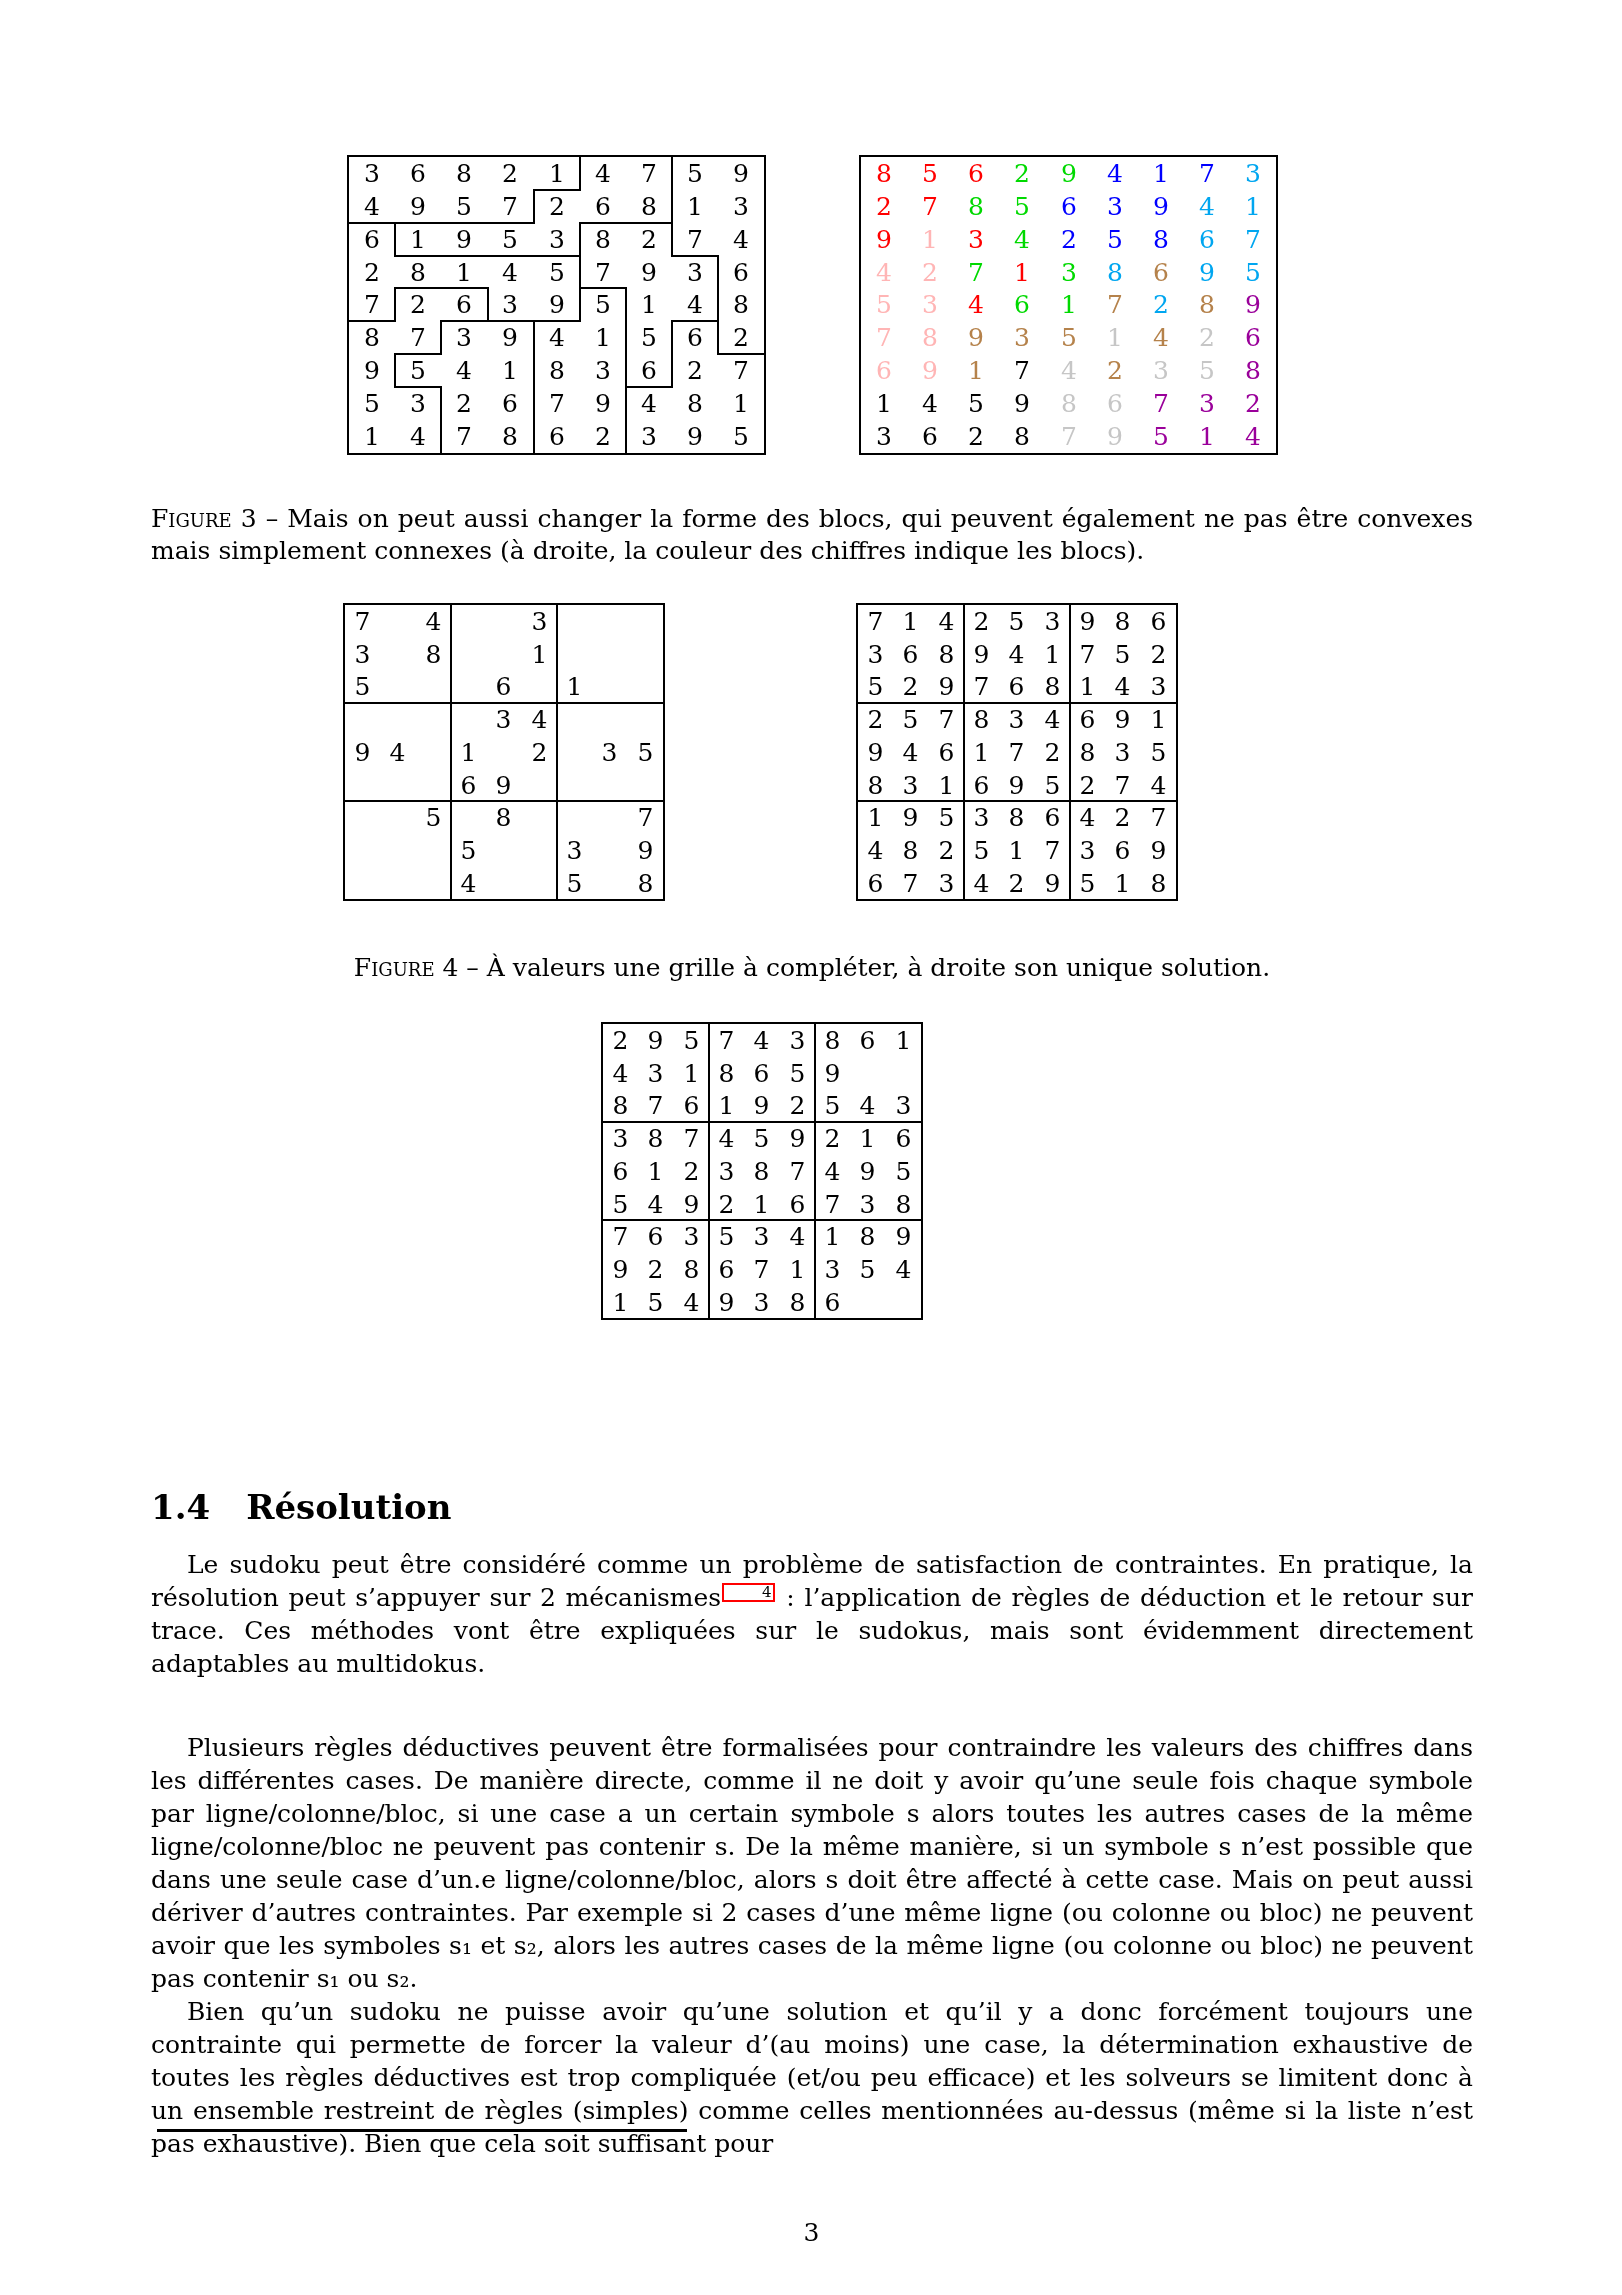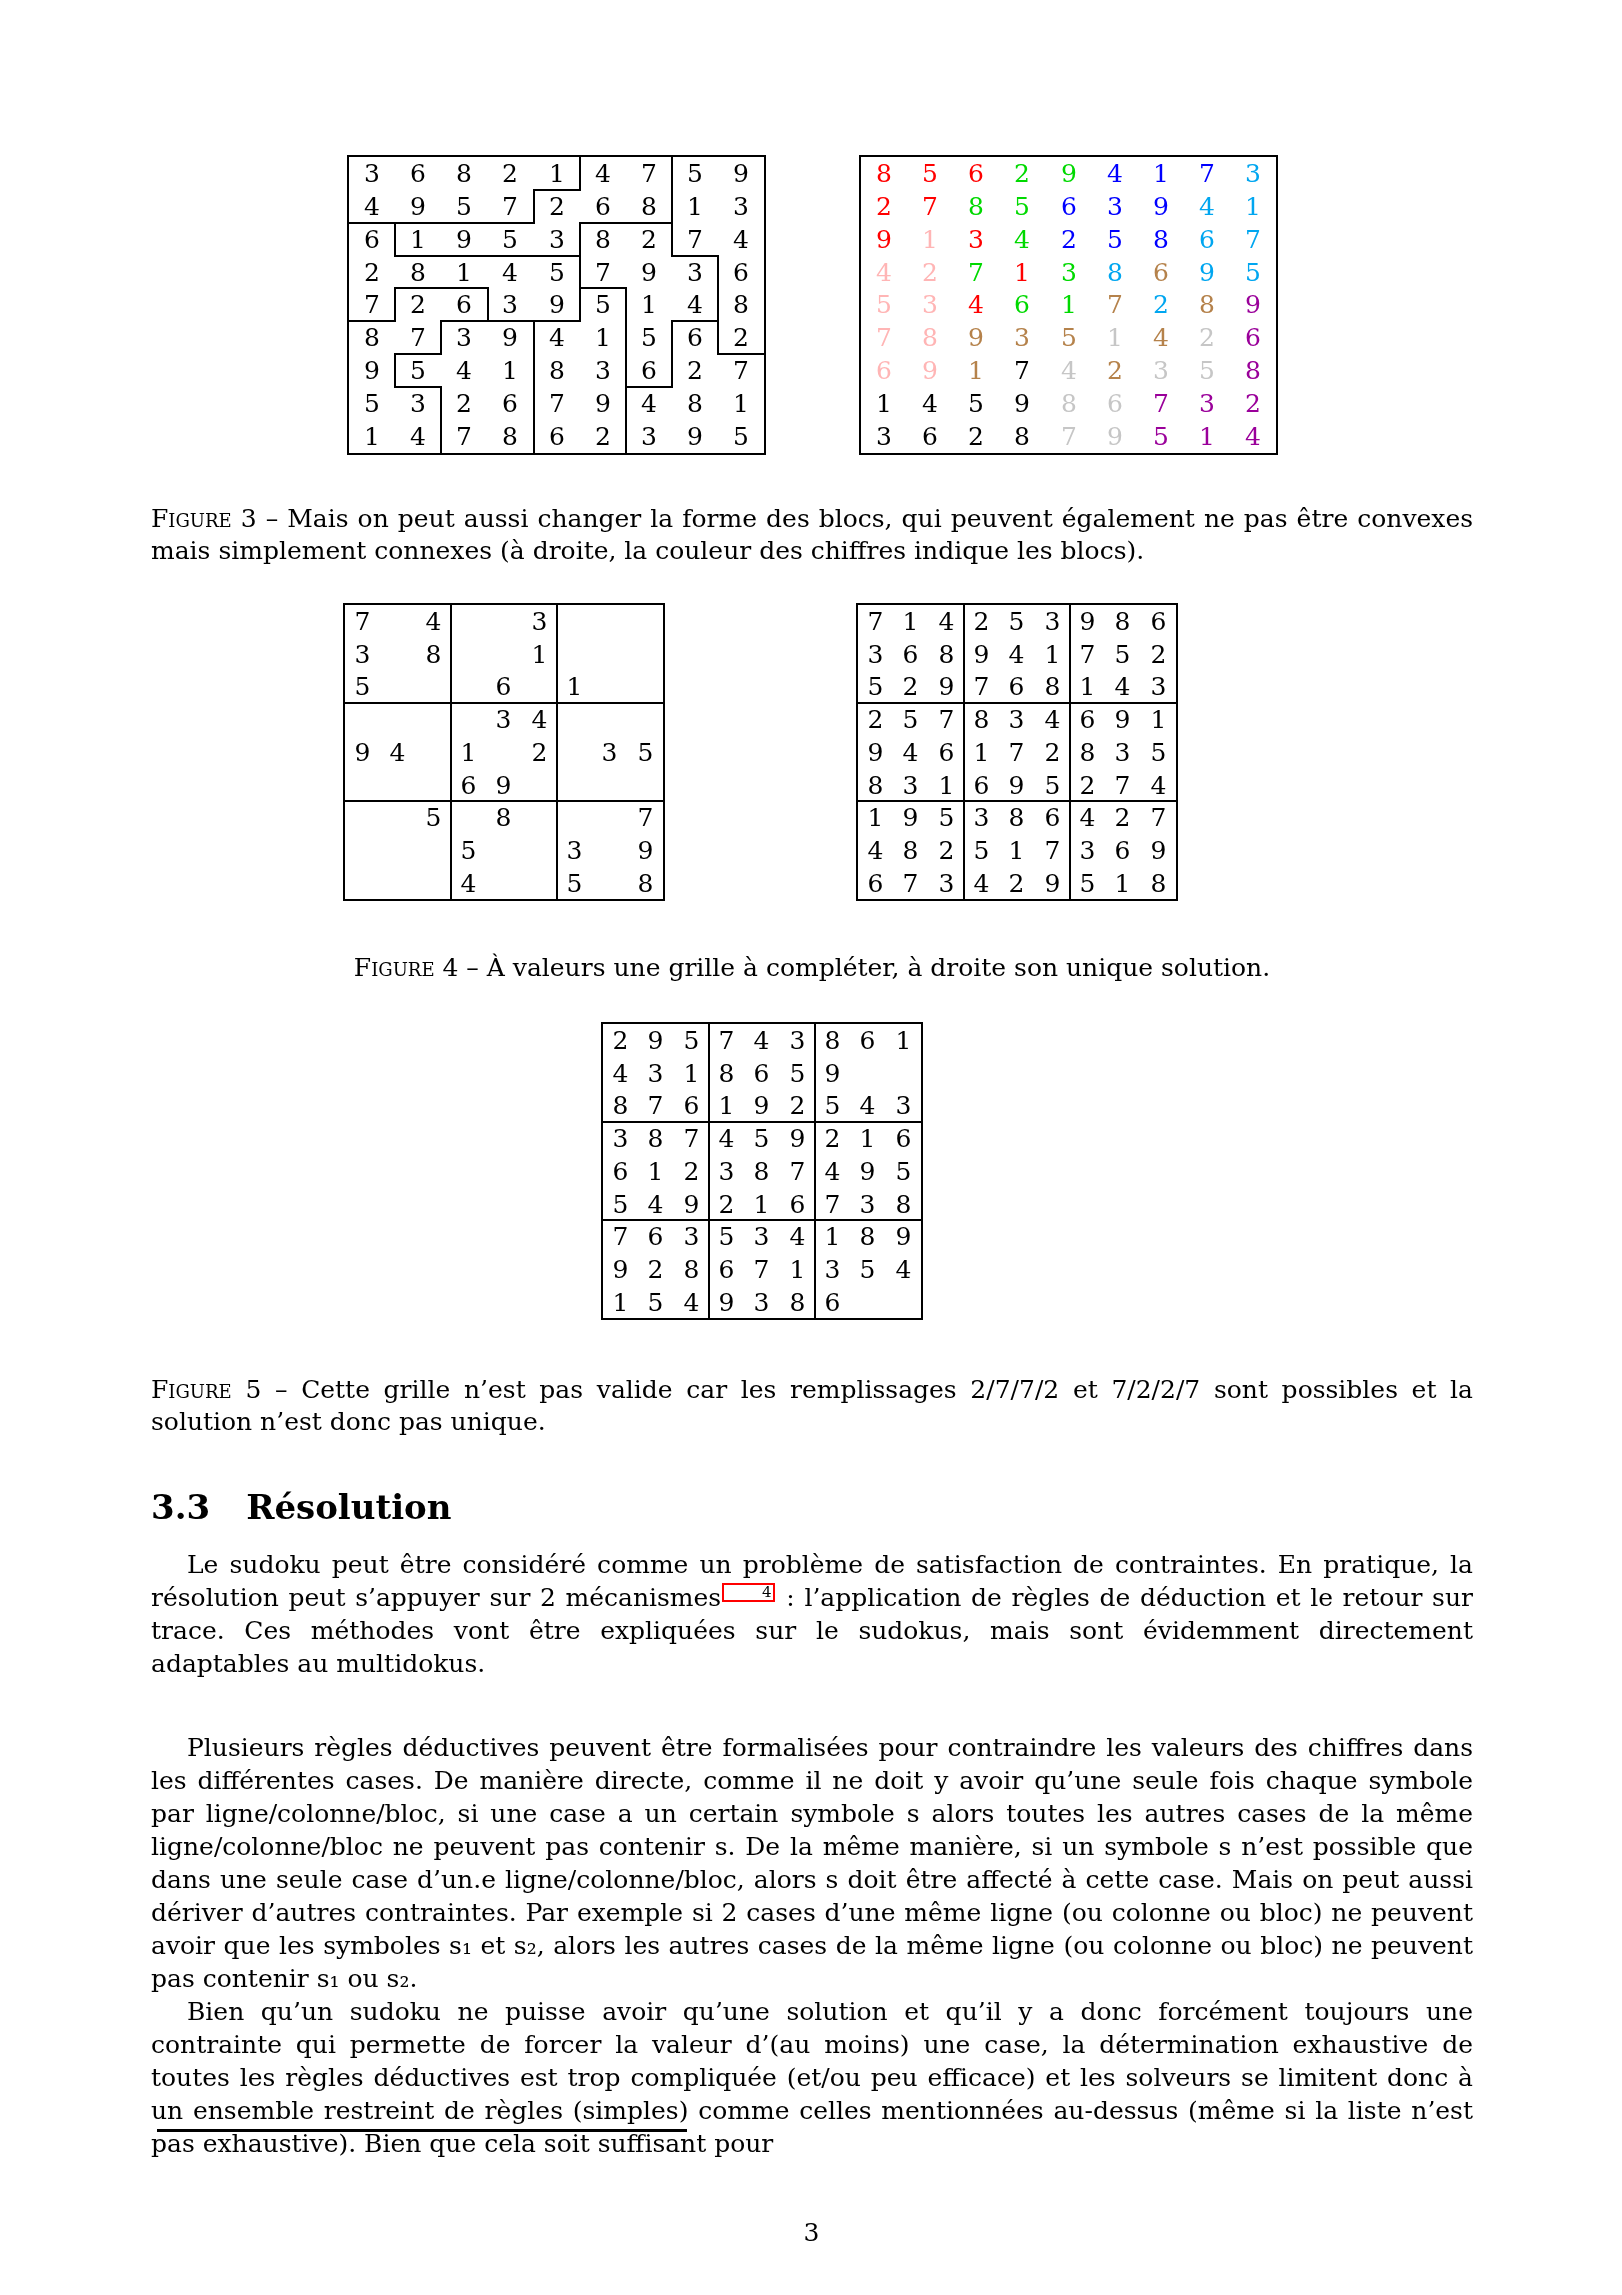--- a/index.html
+++ b/index.html
@@ -627,7 +627,6 @@
       <div class="bseg" style="left: 282px; top: 195px; width: 37px; height: 2px;"></div>
     </div>
 
-  <div class="caption" id="cap5"><span class="sc">Figure</span> <span>5</span> <span>–</span> <span>Cette grille n’est pas valide car les remplissages 2/7/7/2 et 7/2/2/7 sont possibles et la solution n’est donc pas unique.</span></div>
 
   <div class="heading1" id="h33"><span class="hnum">3.3</span><span class="htitle">Résolution</span></div>
 

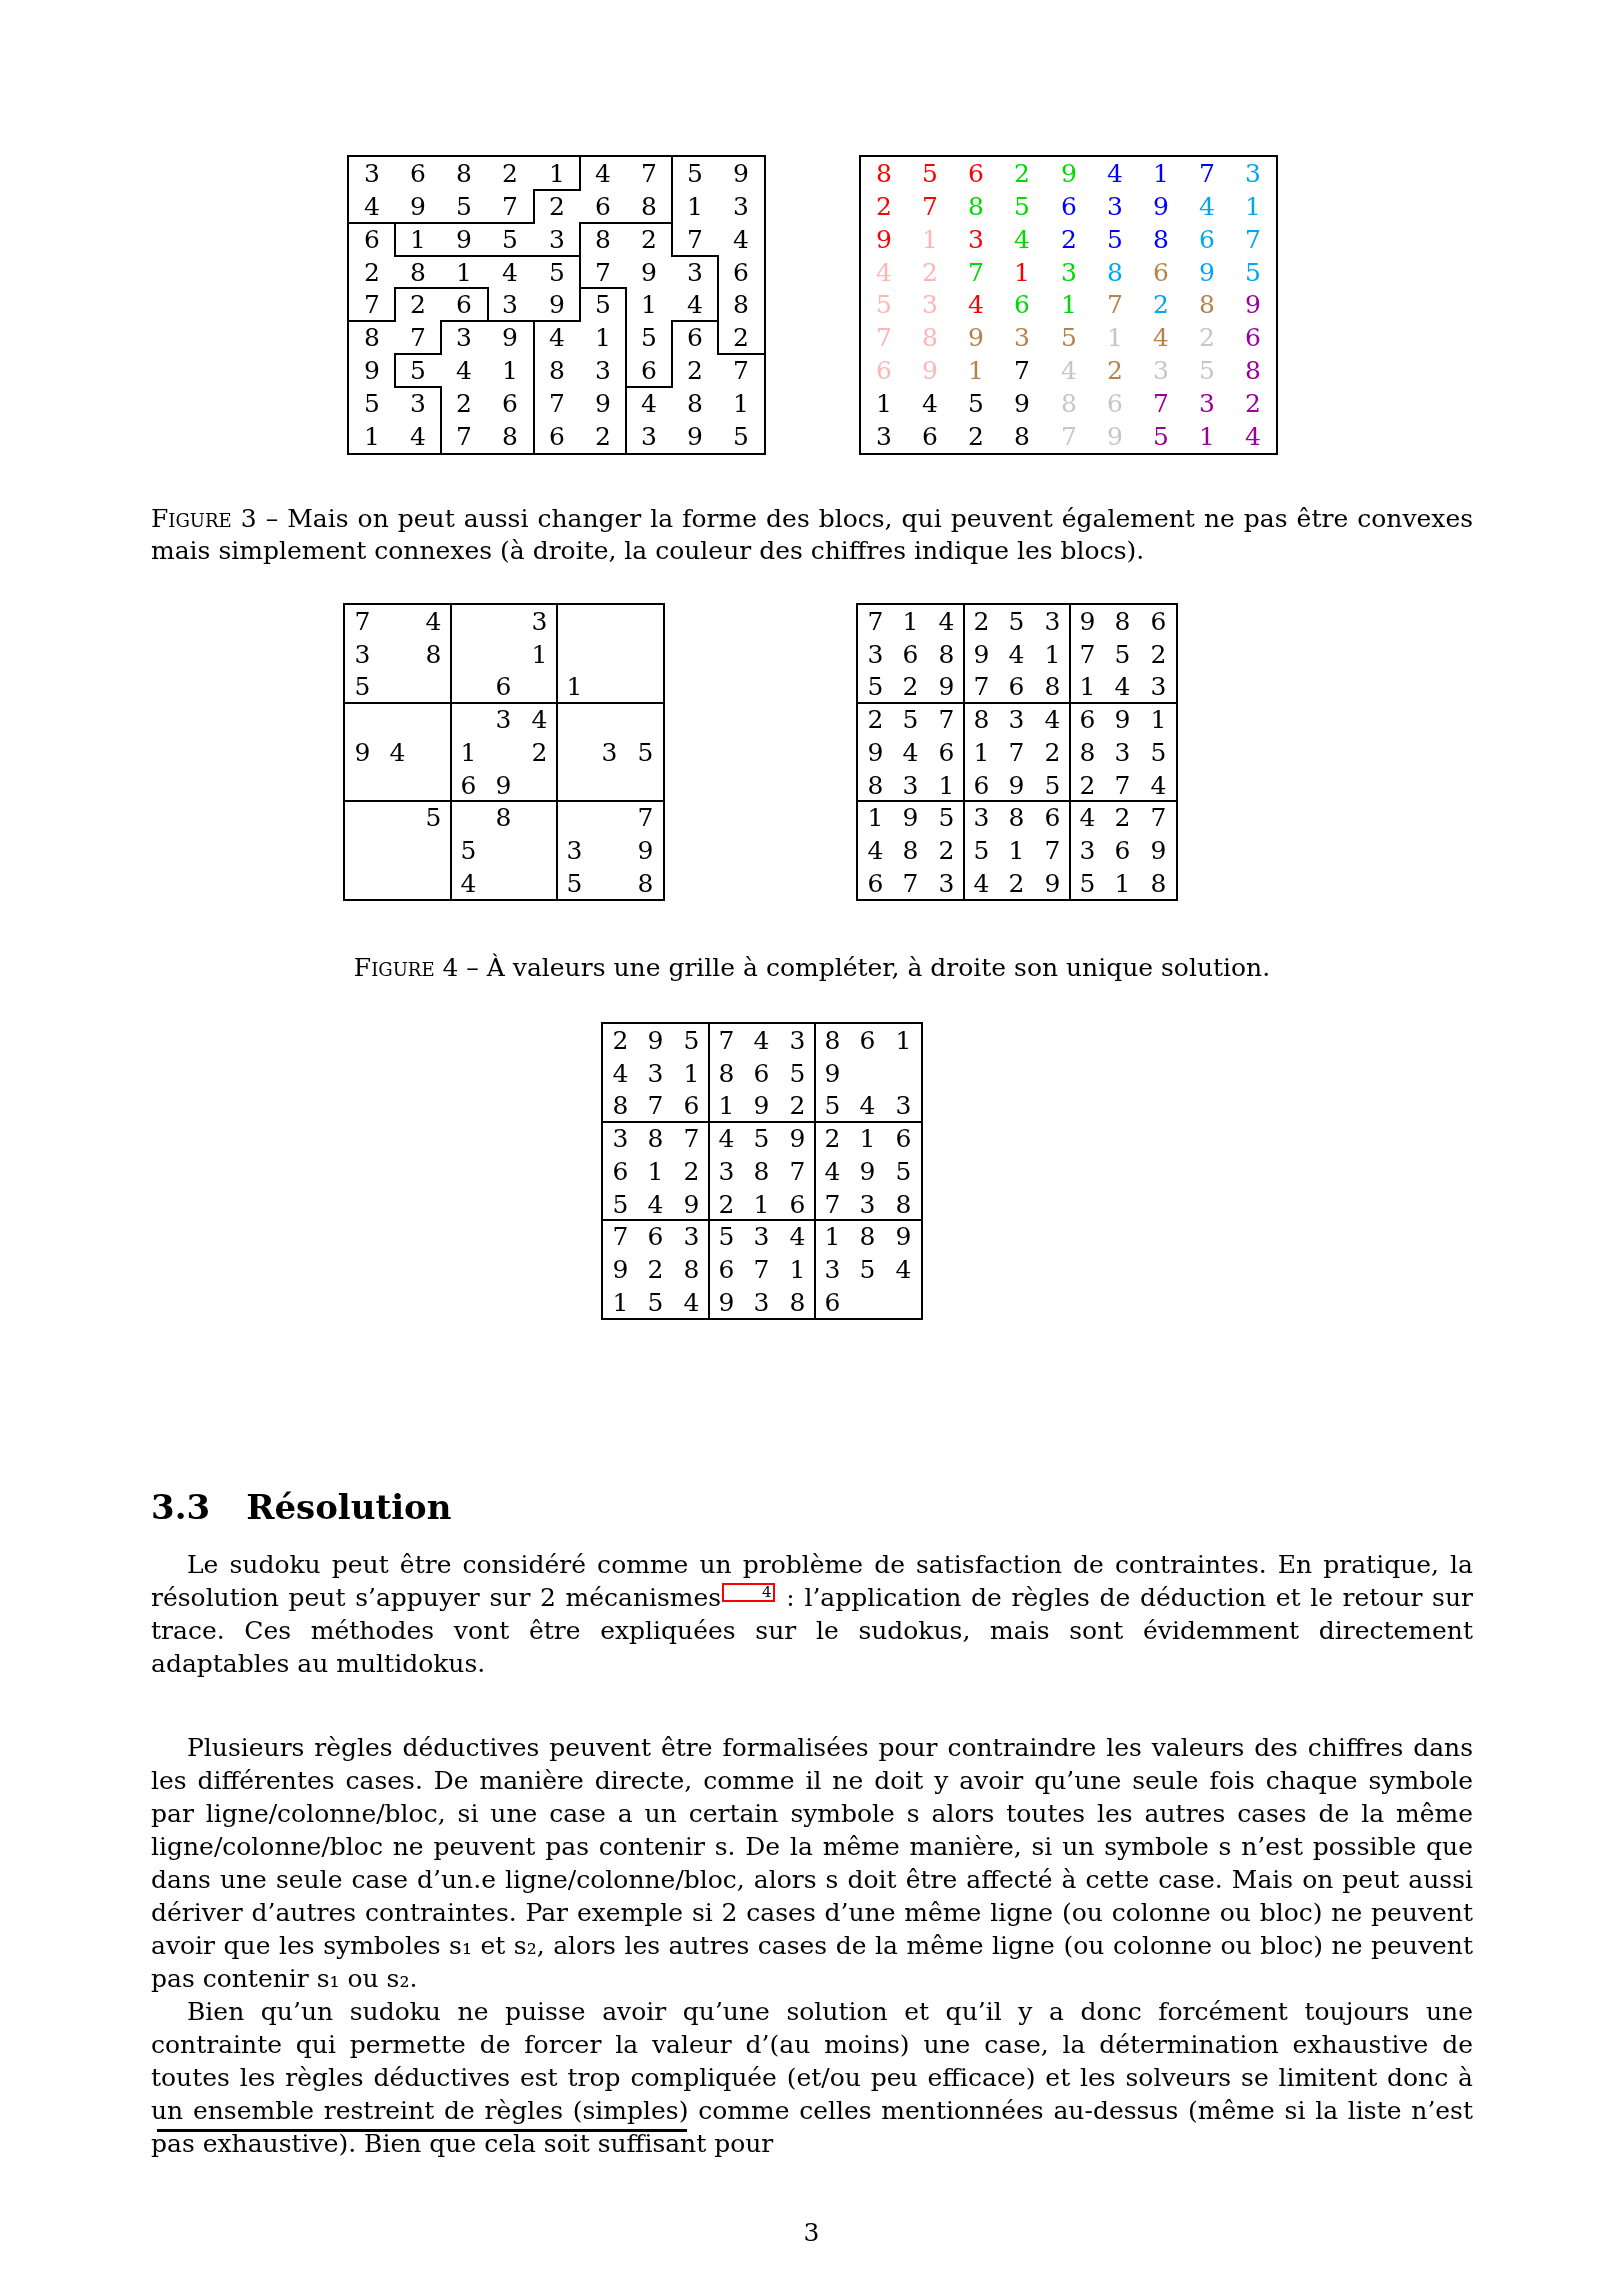--- a/index.html
+++ b/index.html
@@ -628,7 +628,7 @@
     </div>
 
 
-  <div class="heading1" id="h33"><span class="hnum">3.3</span><span class="htitle">Résolution</span></div>
+  <div class="heading1" id="h33"><span class="hnum">1.4</span><span class="htitle">Résolution</span></div>
 
   <div class="bodytext para" id="para33"><span>Le sudoku peut être considéré comme un problème de satisfaction de contraintes. En pratique, la résolution peut s’appuyer sur 2 mécanismes</span><span class="supmark">4</span><span> : l’application de règles de déduction et le retour sur trace. Ces méthodes vont être expliquées sur le sudokus, mais sont évidemment directement adaptables au multidokus.</span></div>
 

